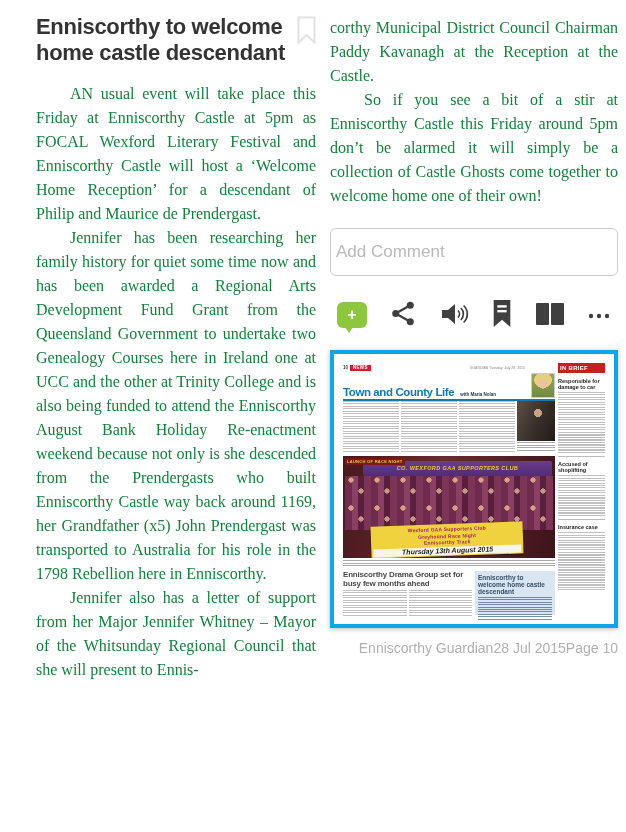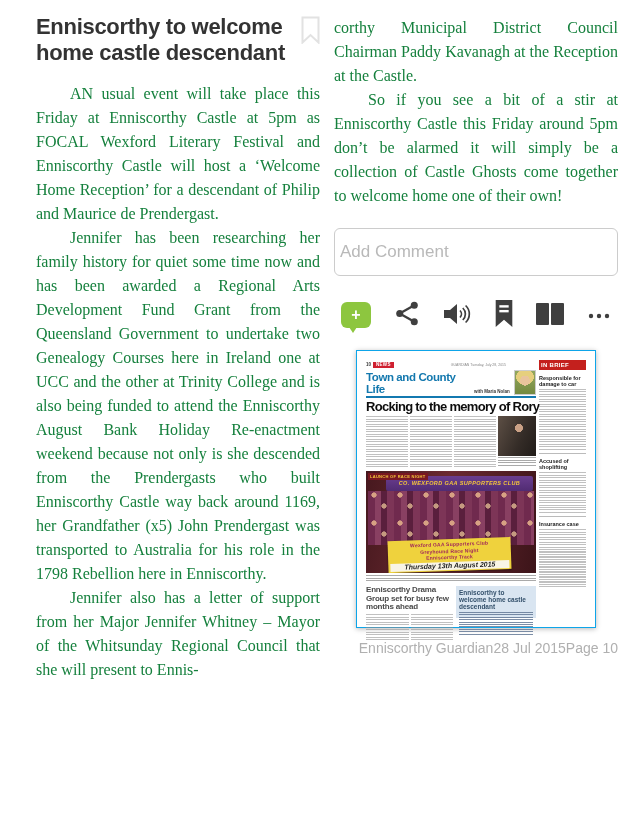--- a/index.html
+++ b/index.html
@@ -35,7 +35,7 @@
     border-left:4px solid transparent;border-right:4px solid transparent;border-top:6px solid #8dc63f;}
 
   
-  .thumb-card{margin:18px auto 0;width:240px;height:278px;background:#fff;border:1px solid #0ea5e9;
+  .thumb-card{margin:18px auto 0;width:288px;height:278px;background:#fff;border:4px solid #0ea5e9;
     box-shadow:0 1px 5px rgba(0,0,0,0.28);box-sizing:border-box;padding:9px;cursor:pointer;}
   .np{display:flex;gap:3px;height:100%;}
   .np-main{flex:1;display:flex;flex-direction:column;min-width:0;}

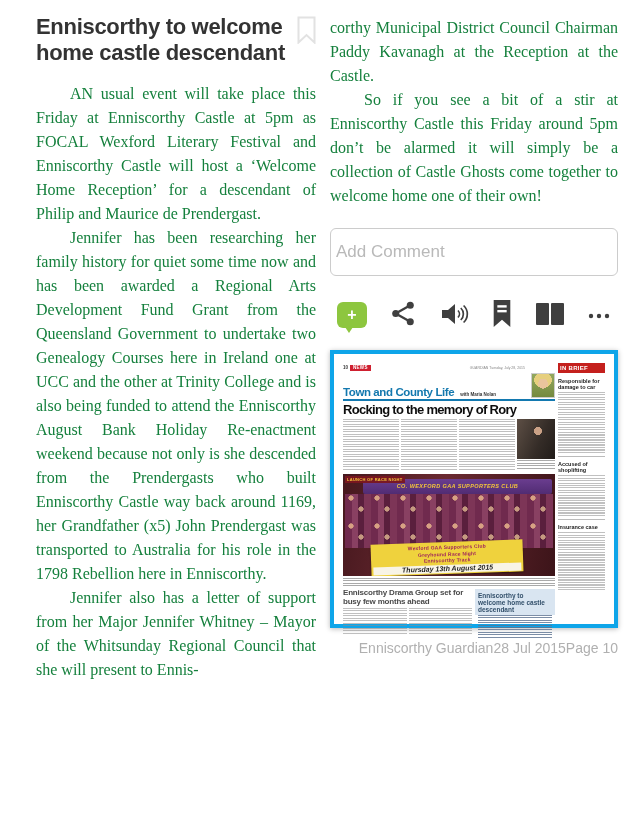--- a/index.html
+++ b/index.html
@@ -203,7 +203,6 @@
               <span class="np-byline">with Maria Nolan</span>
               <span class="np-face"></span>
             </div>
-            <div class="np-headline">Rocking to the memory of Rory</div>
             <div class="np-body">
               <div class="np-bodycol fake-lines"></div>
               <div class="np-bodycol fake-lines"></div>

